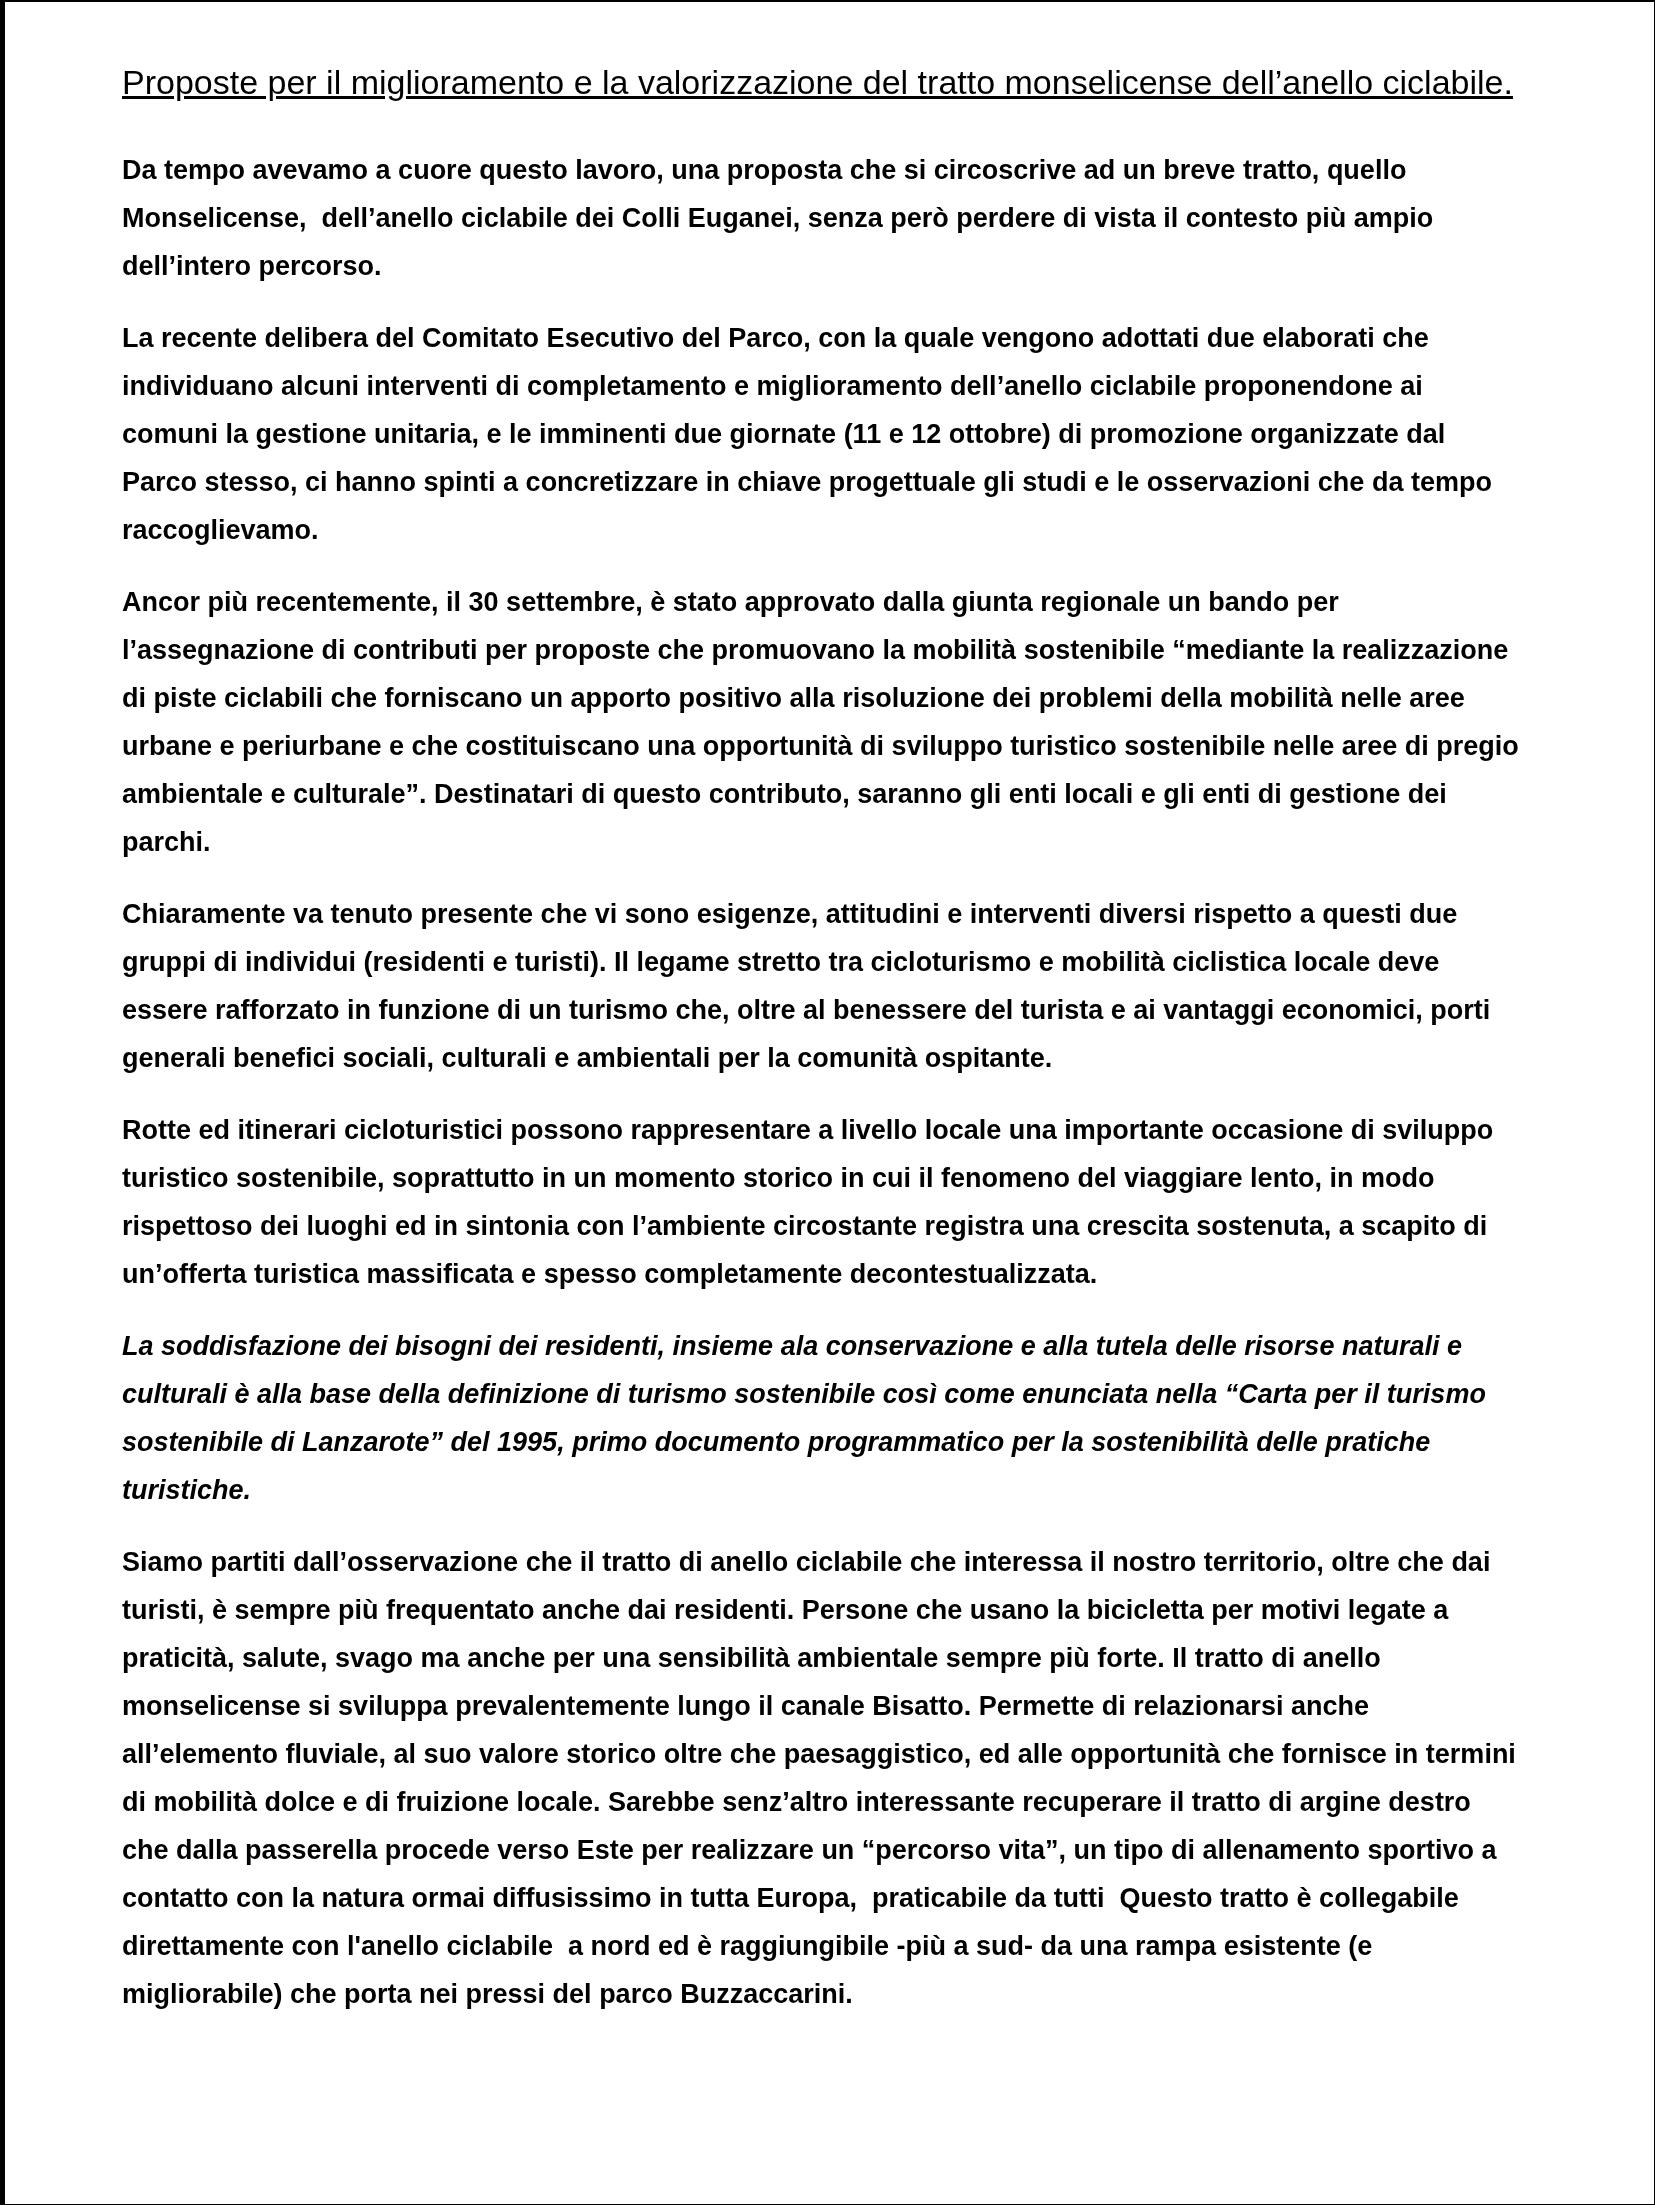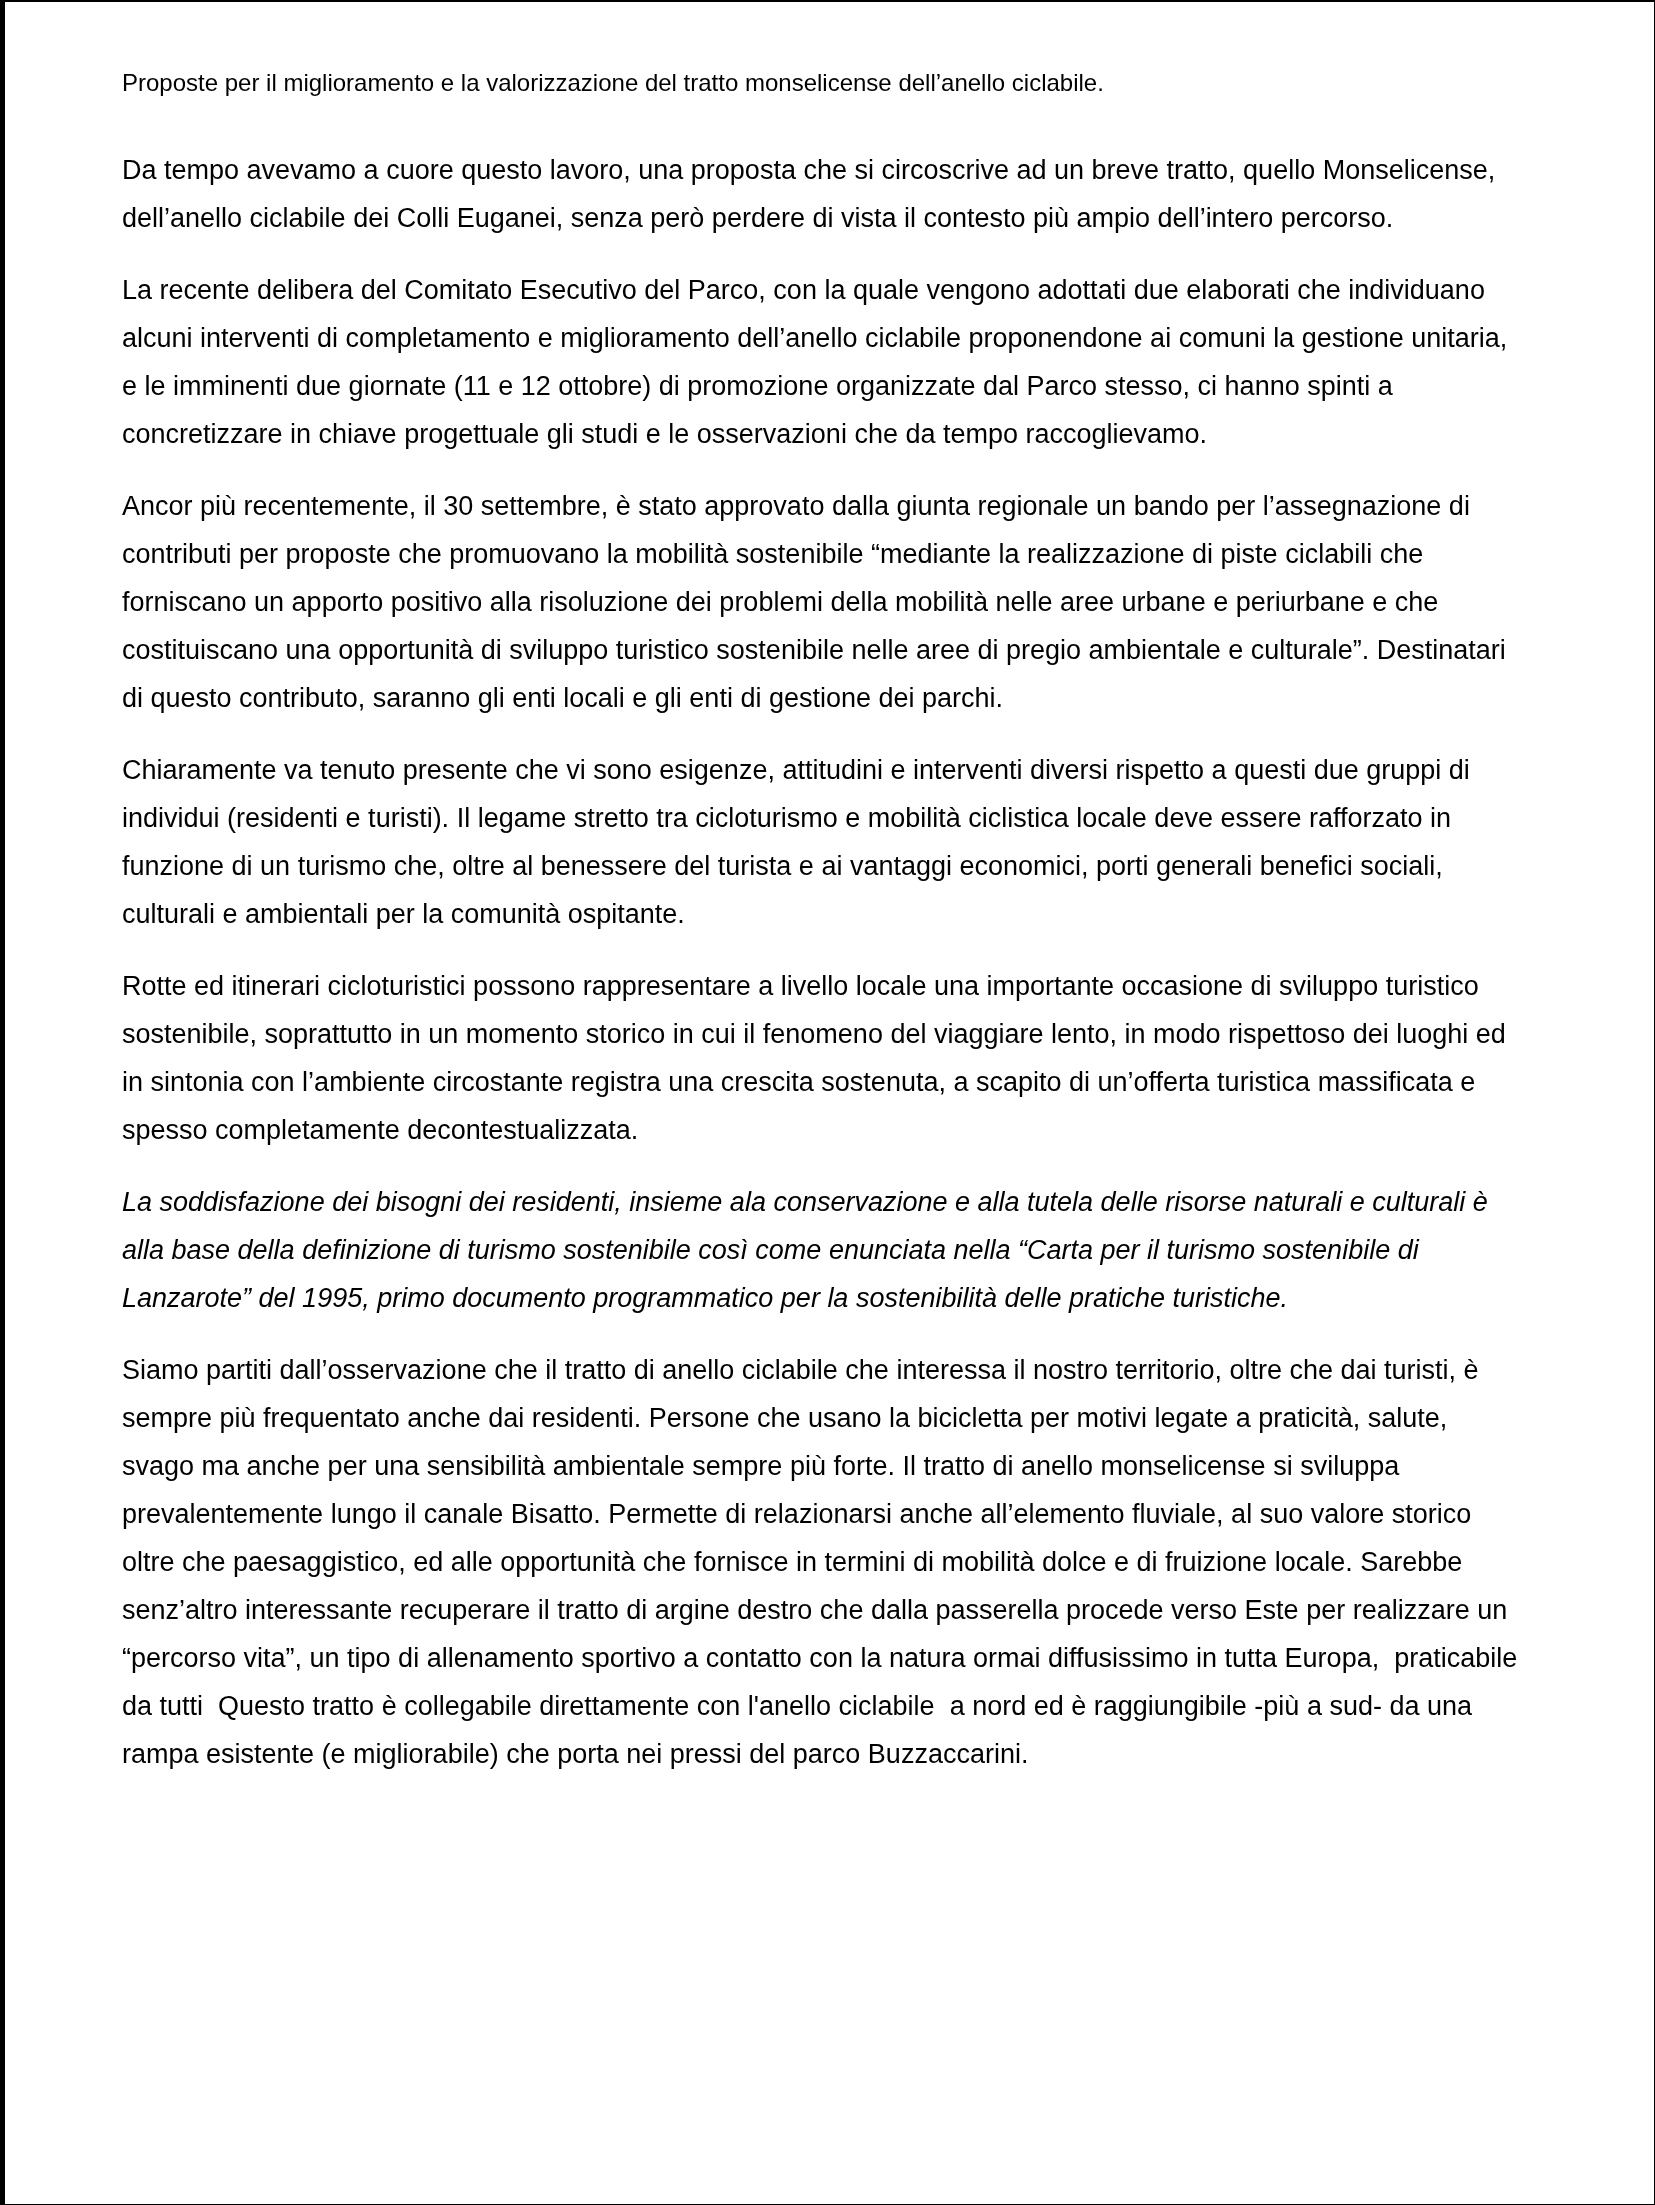--- a/index.html
+++ b/index.html
@@ -24,13 +24,14 @@
     overflow: hidden;
   }
   .doc-title {
-    font-size: 24px;
+    font-size: 34px;
     font-weight: 400;
     color: #000000;
     line-height: 69px;
     margin: 0 0 29px 0;
     white-space: pre-wrap;
     letter-spacing: 0px;
+    text-decoration: underline;
   }
   .doc-body p {
     font-size: 27px;

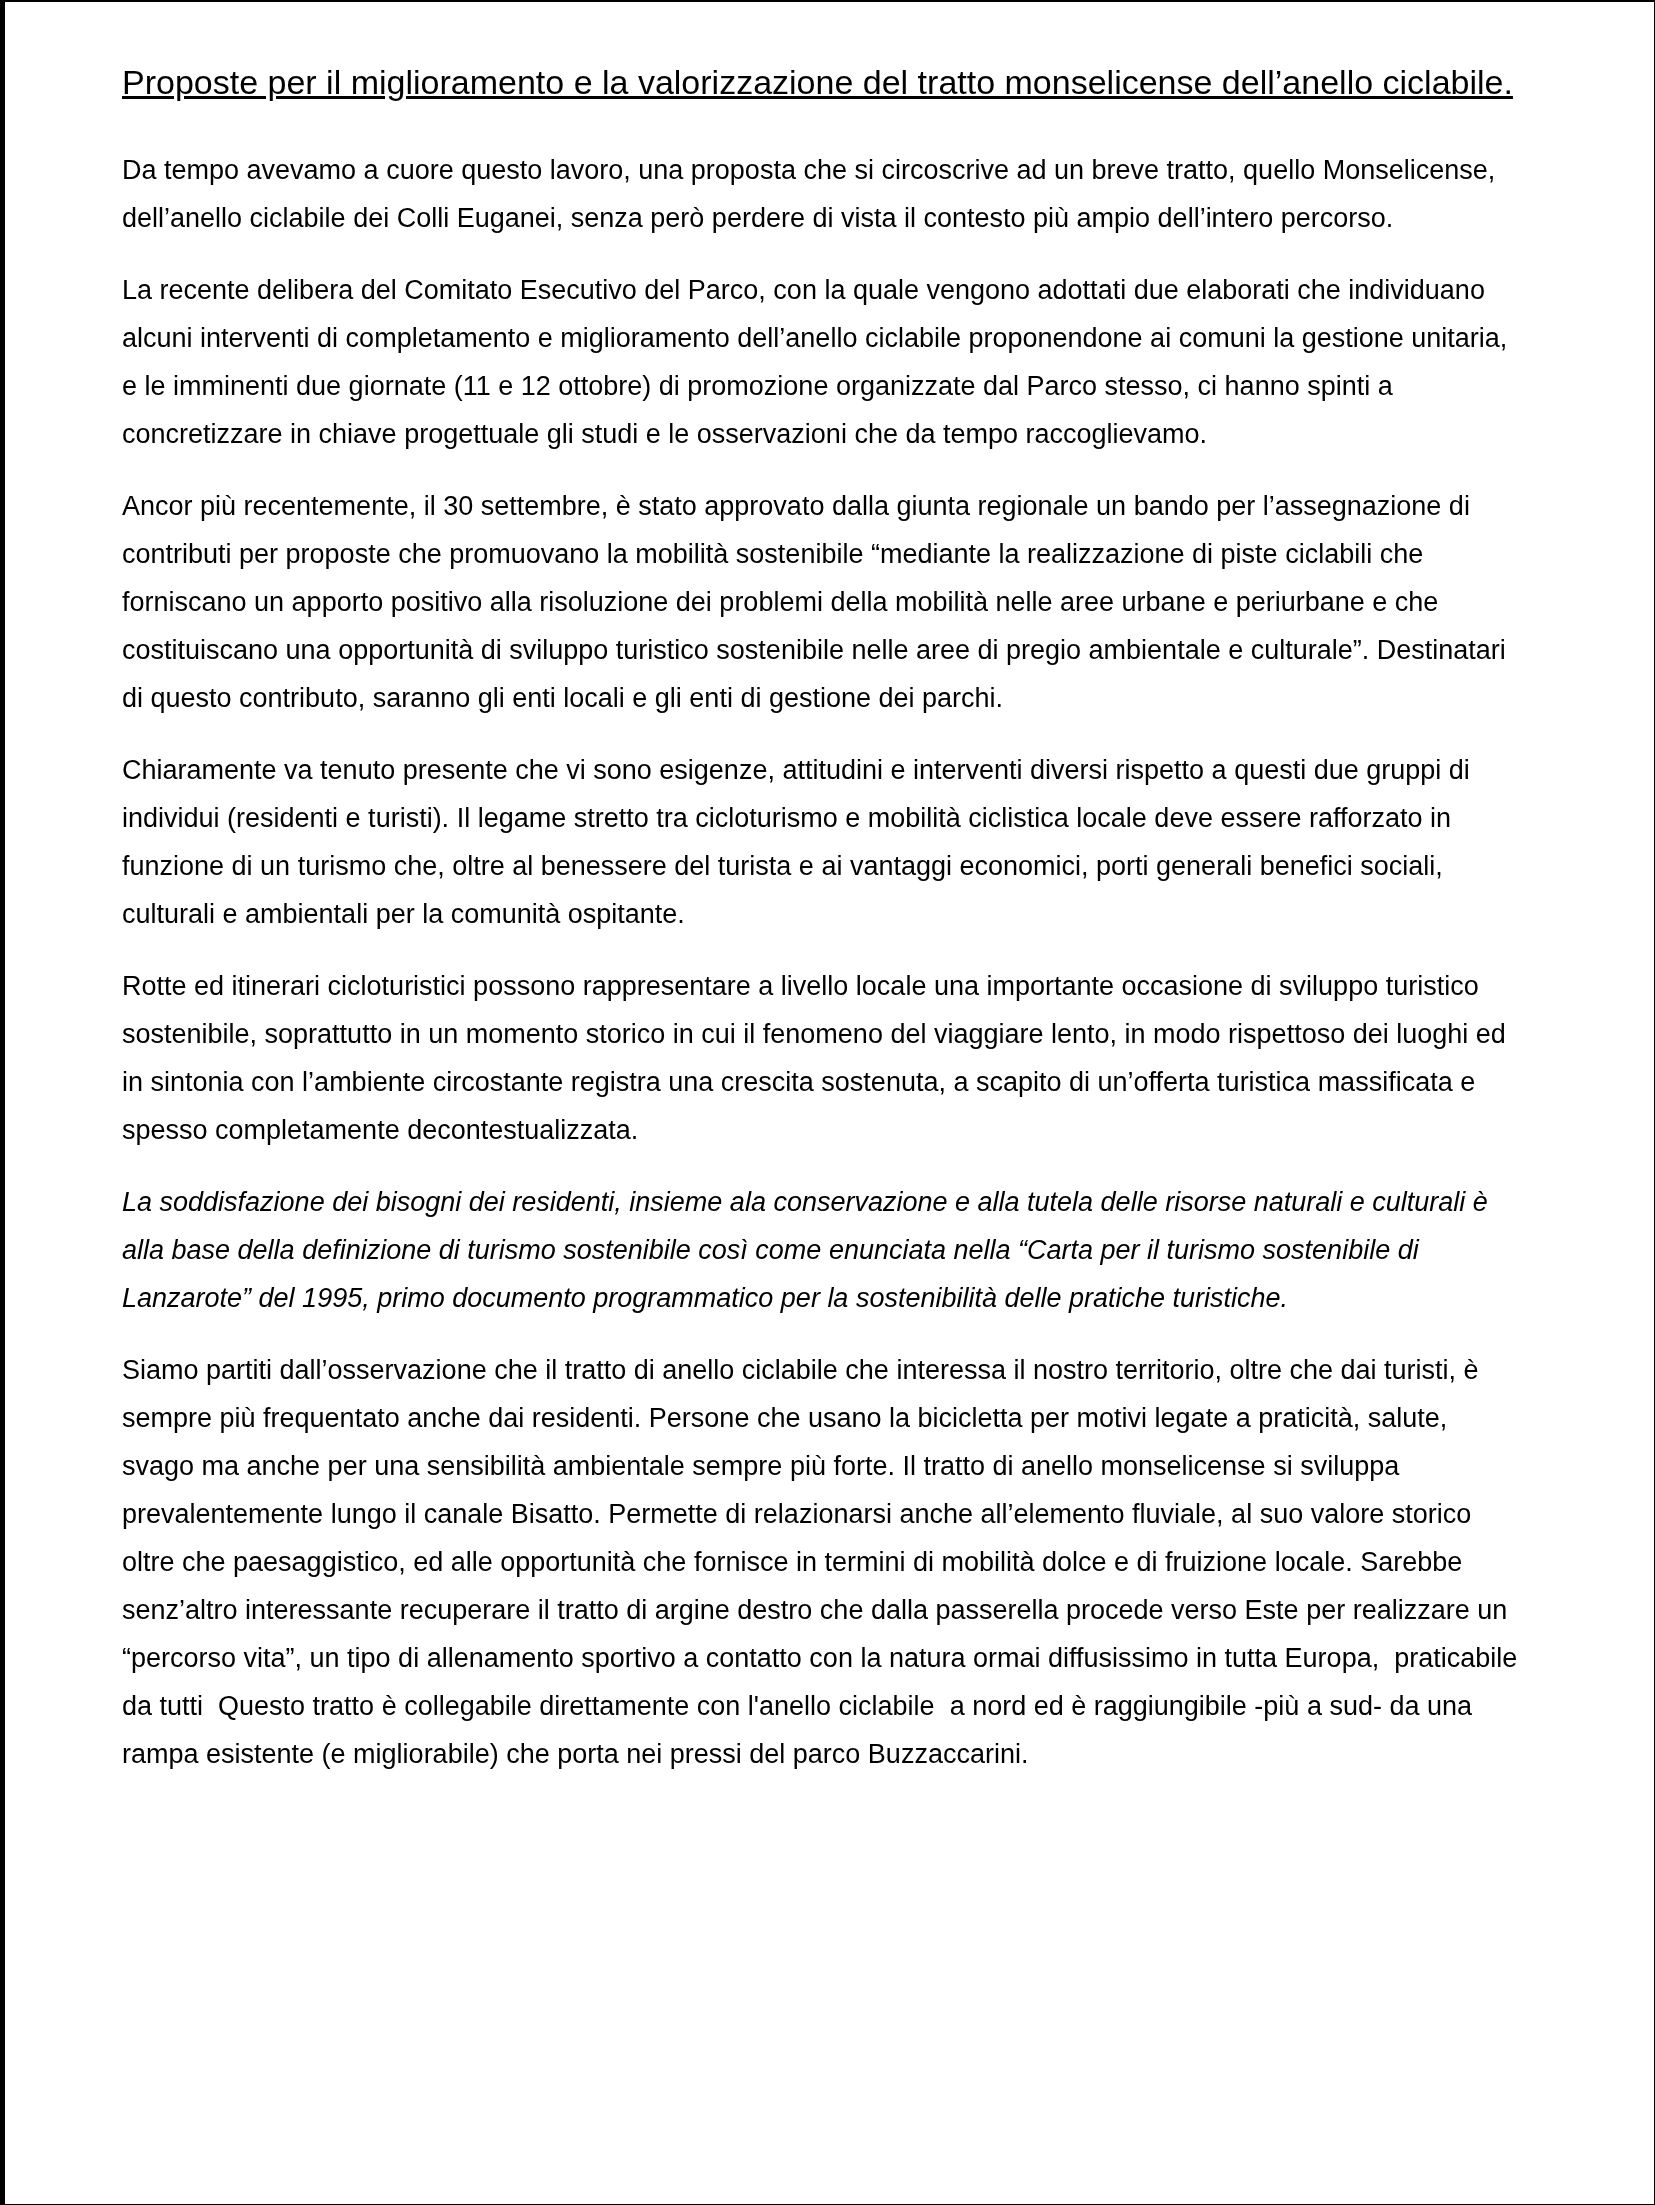--- a/index.html
+++ b/index.html
@@ -35,7 +35,7 @@
   }
   .doc-body p {
     font-size: 27px;
-    font-weight: 400;
+    font-weight: 700;
     color: #000000;
     line-height: 48px;
     margin: 0 16px 24px 0;

